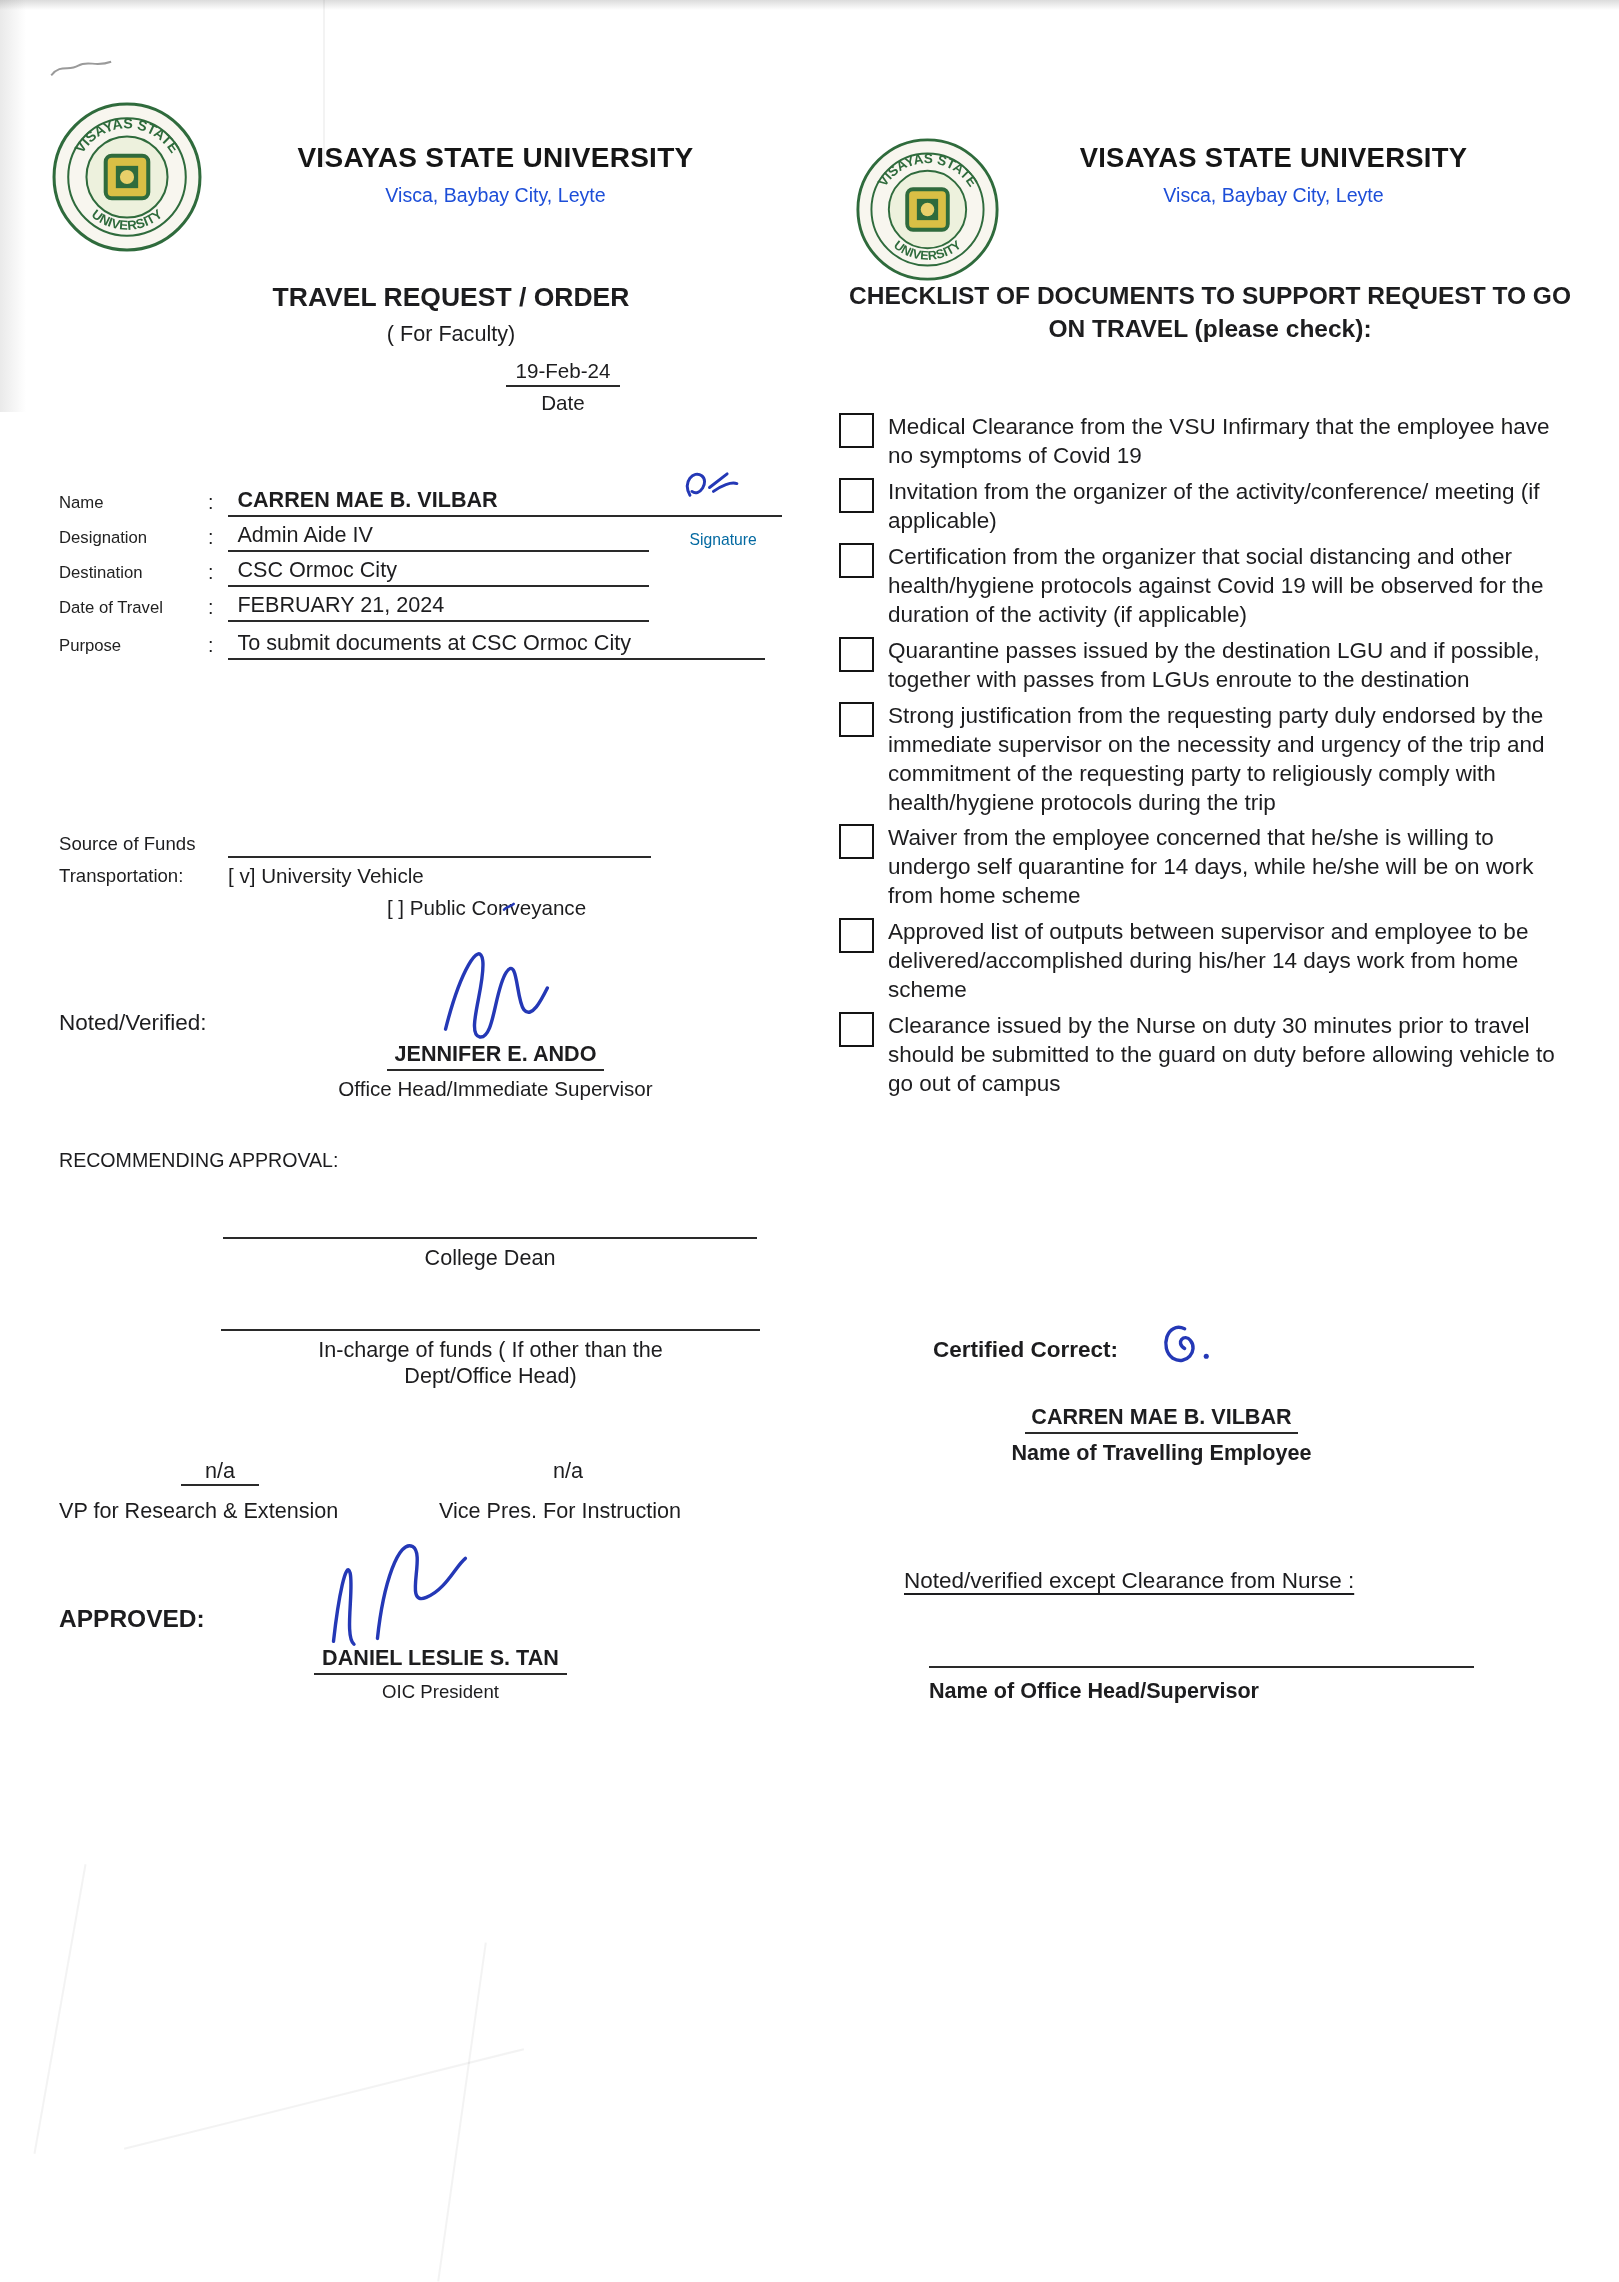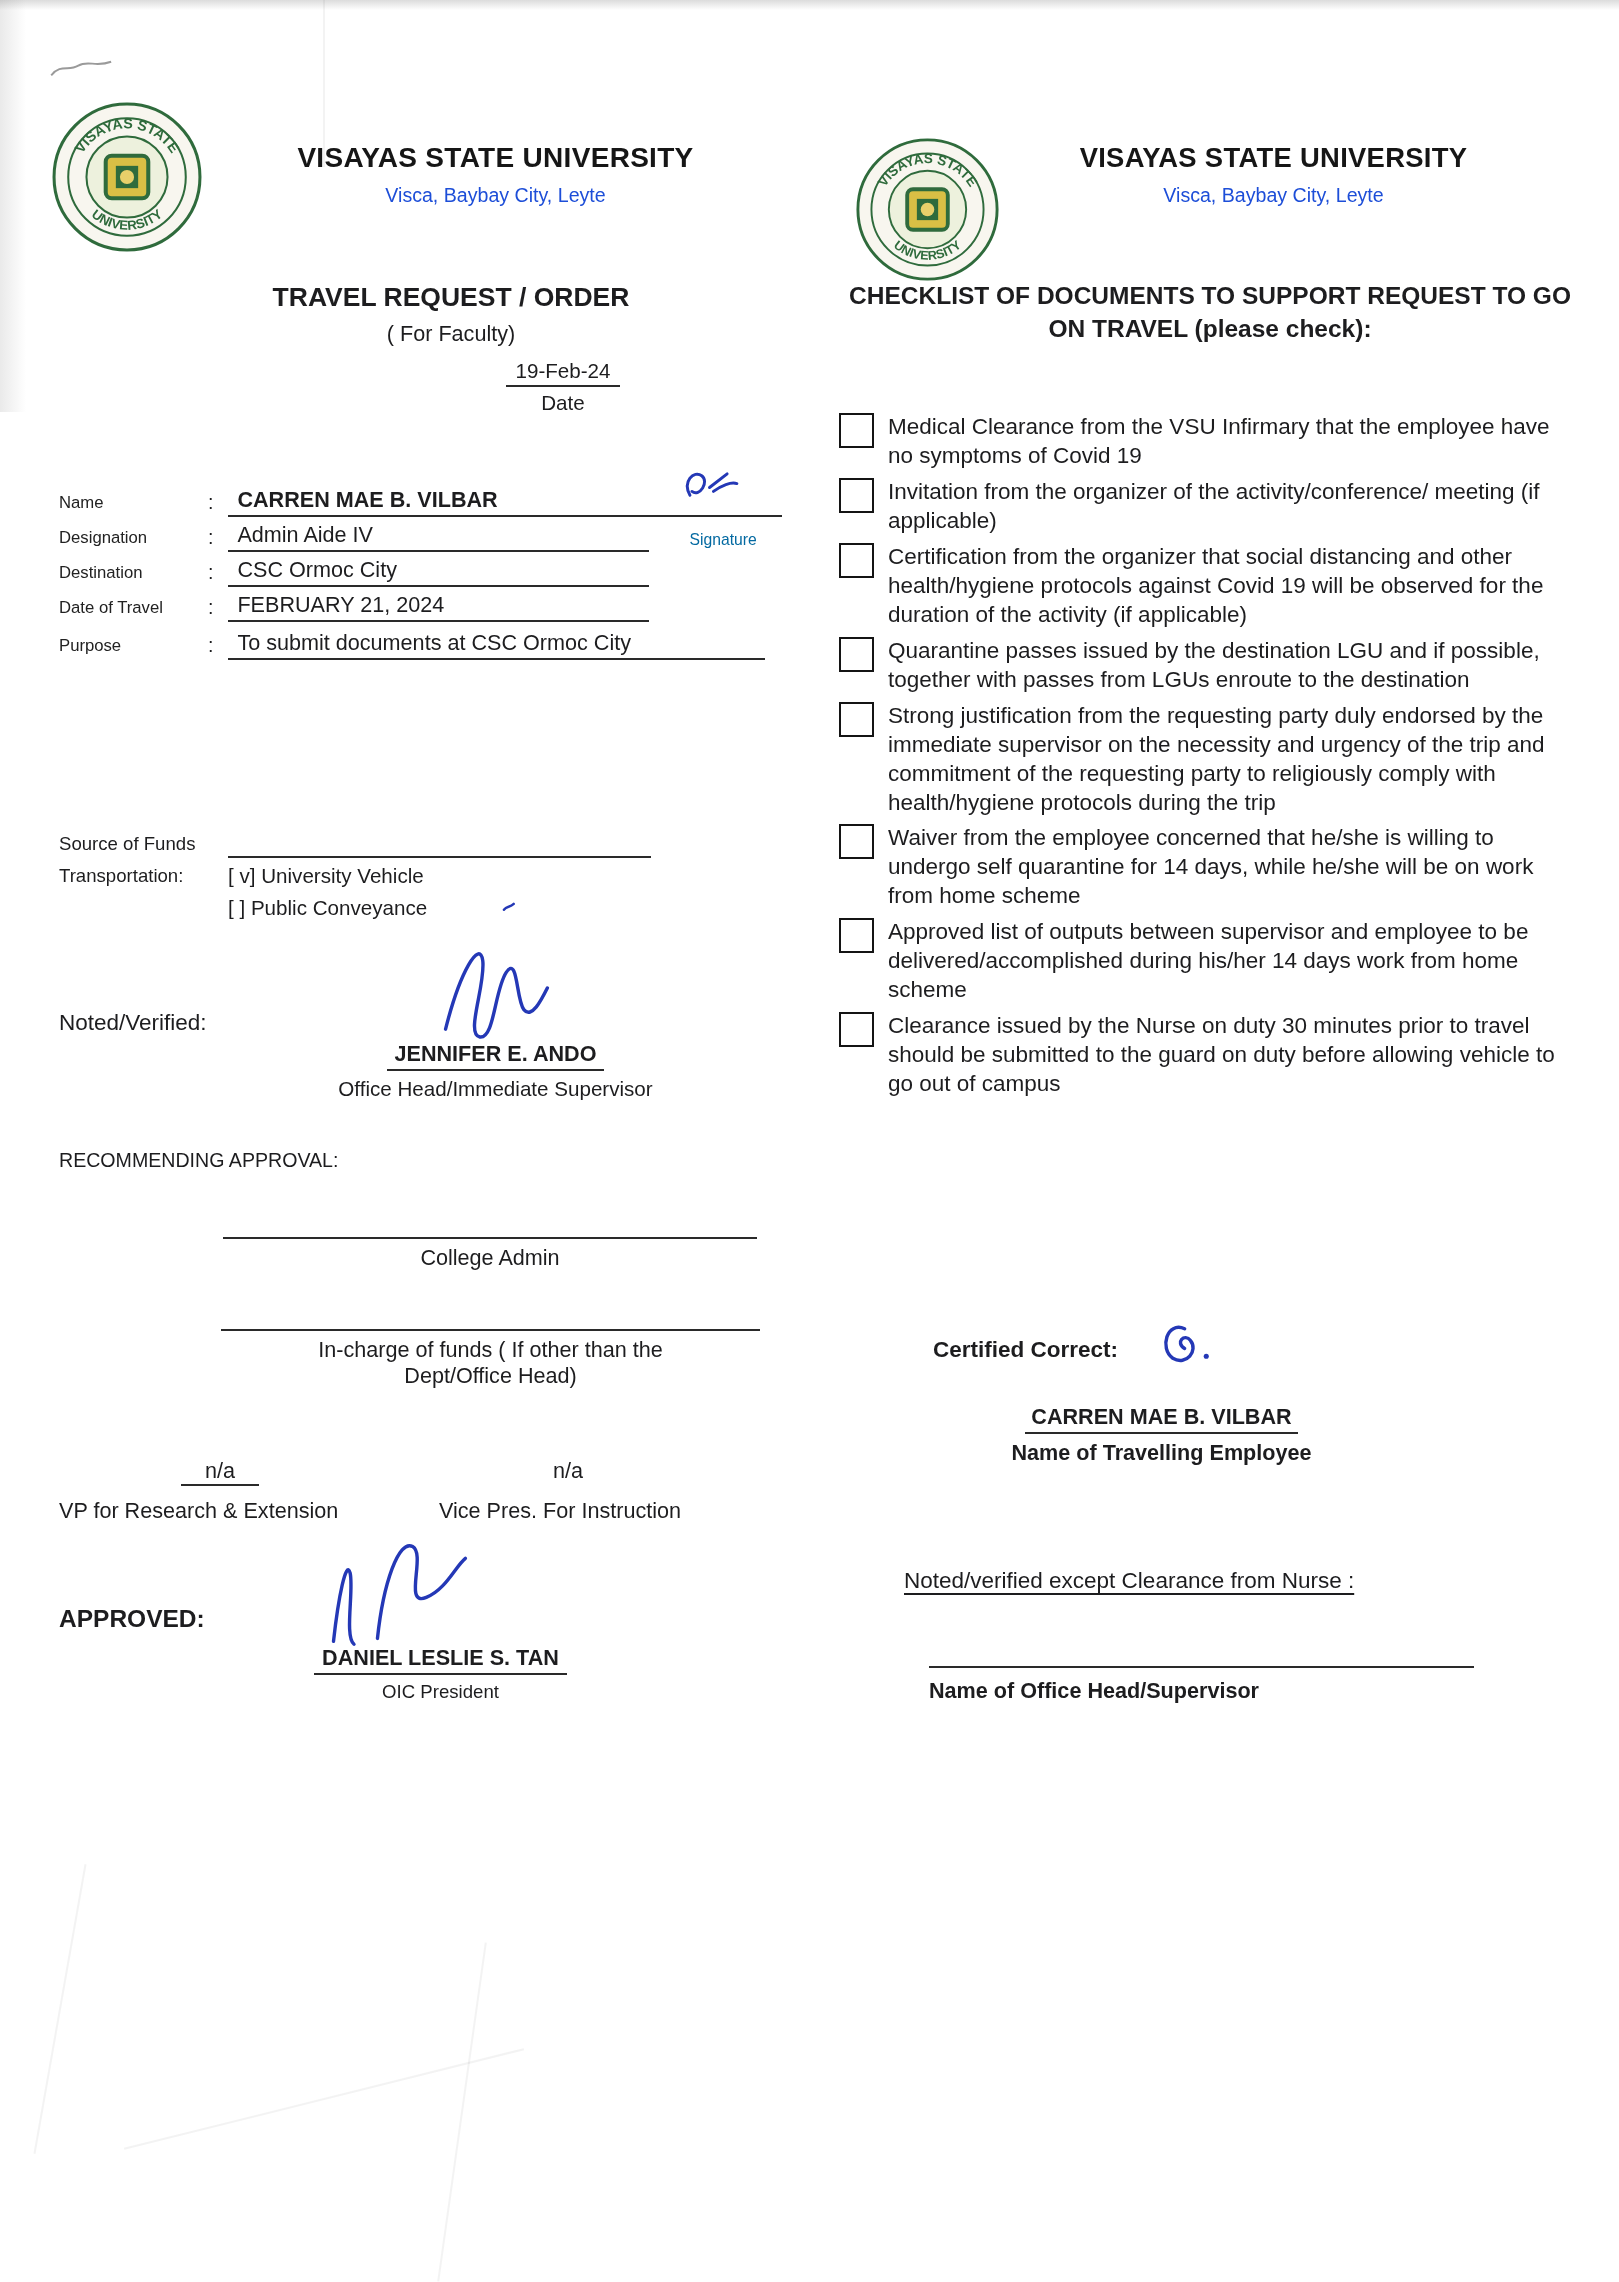--- a/index.html
+++ b/index.html
@@ -174,7 +174,7 @@
       <span class="exp-label">Transportation:</span>
       <span class="trans-opt">[ v] University Vehicle</span>
     </div>
-    <div class="exp-row" style="position:relative;">
+    <div class="exp-row" style="position:relative;justify-content:center;">
       <span class="exp-label"></span>
       <span class="trans-opt">[ ] Public Conveyance</span>
       <svg class="sig" style="left:441px; top:7.8px;" width="19.6" height="19.6" viewBox="0 0 20 20">

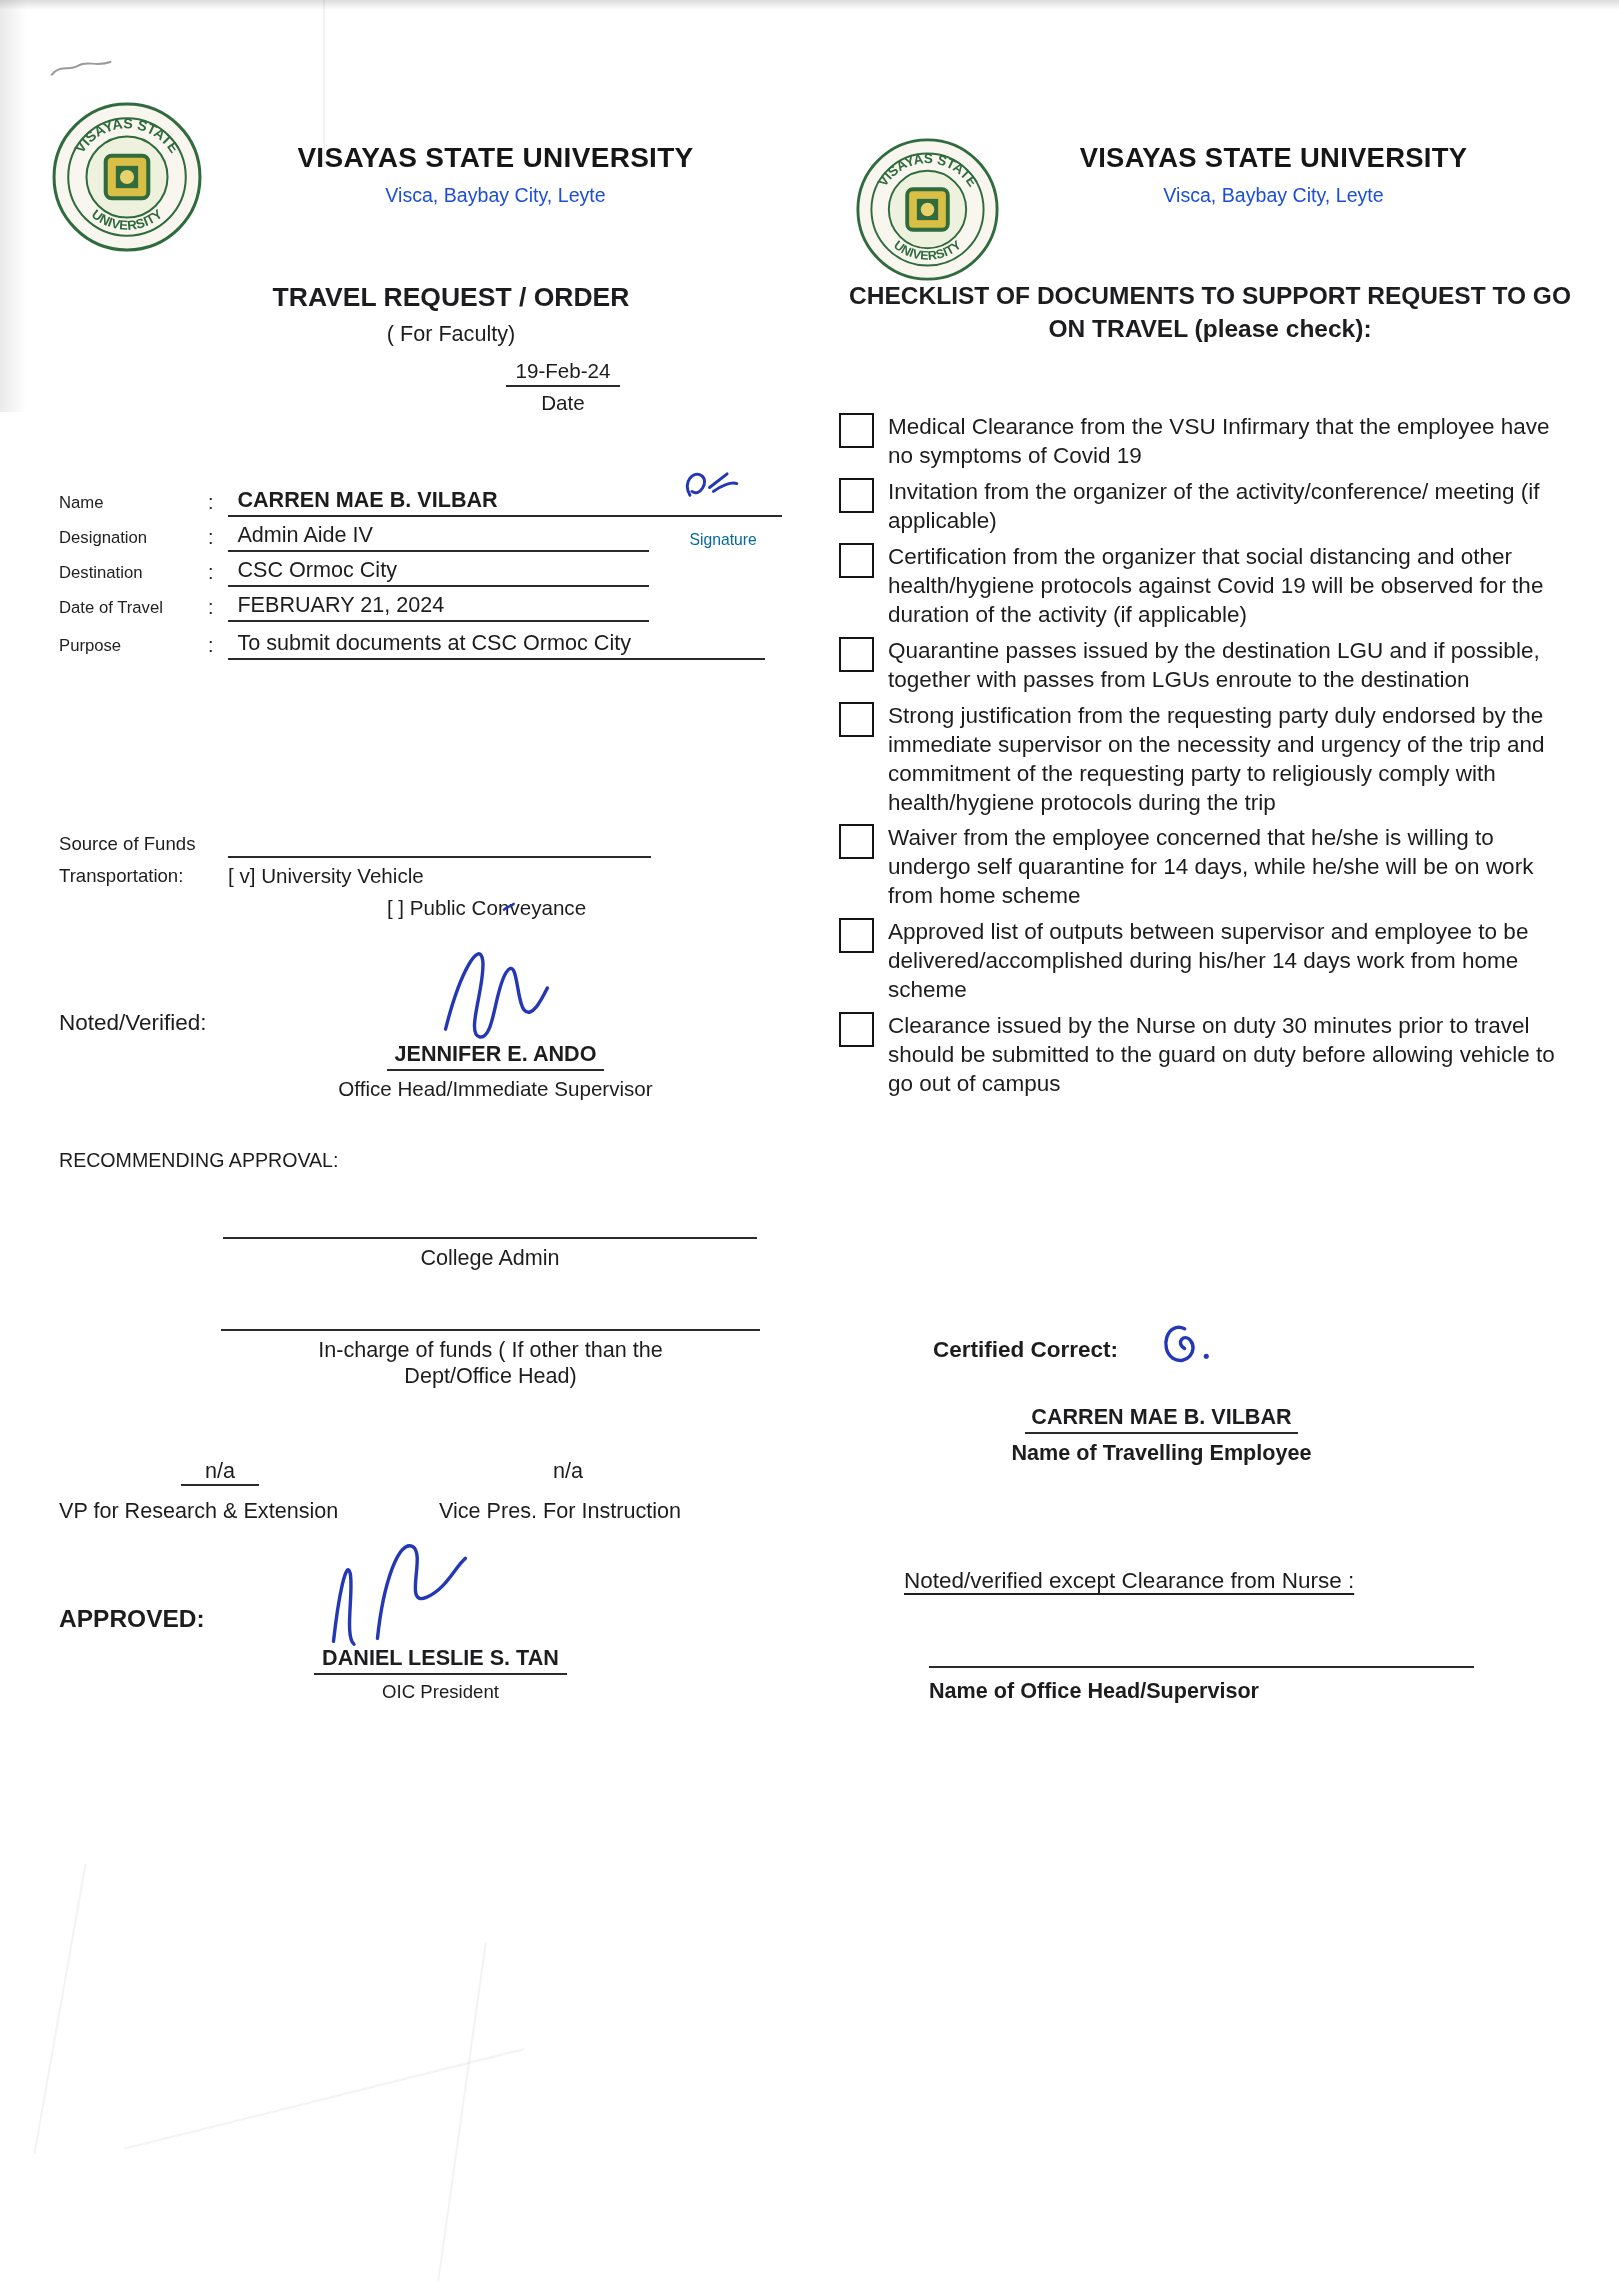--- a/index.html
+++ b/index.html
@@ -196,7 +196,7 @@
 
   <div class="abs" style="left:223px; top:1237px; width:534px;">
     <div class="rule"></div>
-    <div class="rule-caption">College Admin</div>
+    <div class="rule-caption">College Dean</div>
   </div>
 
   <div class="abs" style="left:221px; top:1329px; width:539px;">

